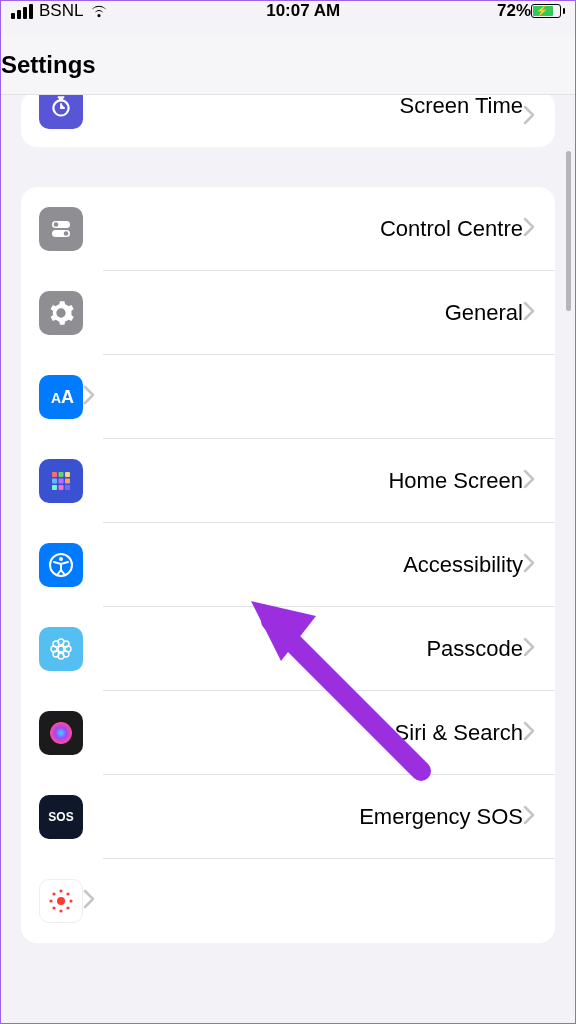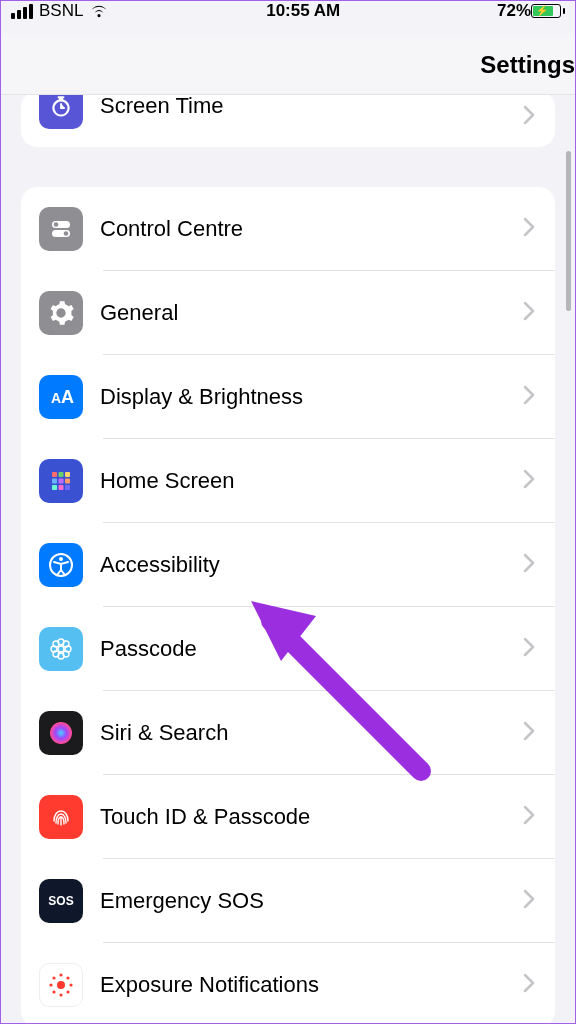--- a/index.html
+++ b/index.html
@@ -80,7 +80,7 @@
           </svg>
       </span>
     </div>
-    <div style="font-weight:600;">10:55 AM</div>
+    <div style="font-weight:600;">10:07 AM</div>
     <div class="status-right">
       <span>72%</span>
       <span class="battery">

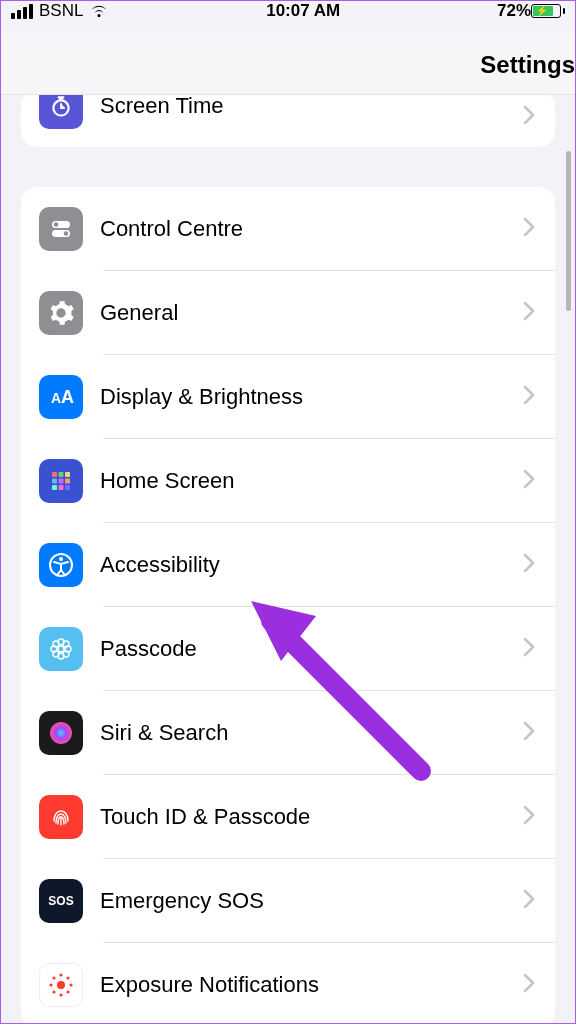--- a/index.html
+++ b/index.html
@@ -24,7 +24,7 @@
   .bolt { color:#000; font-size:10px; line-height:1;}
 
   
-  .nav { height: 60px; background: #f6f6f9; display: flex; align-items: center; justify-content: flex-end; border-bottom: 1px solid #e3e3e7; }
+  .nav { height: 60px; background: #f6f6f9; display: flex; align-items: center; justify-content: flex-start; border-bottom: 1px solid #e3e3e7; }
   .nav-title { font-size: 24px; font-weight: 700; }
 
   

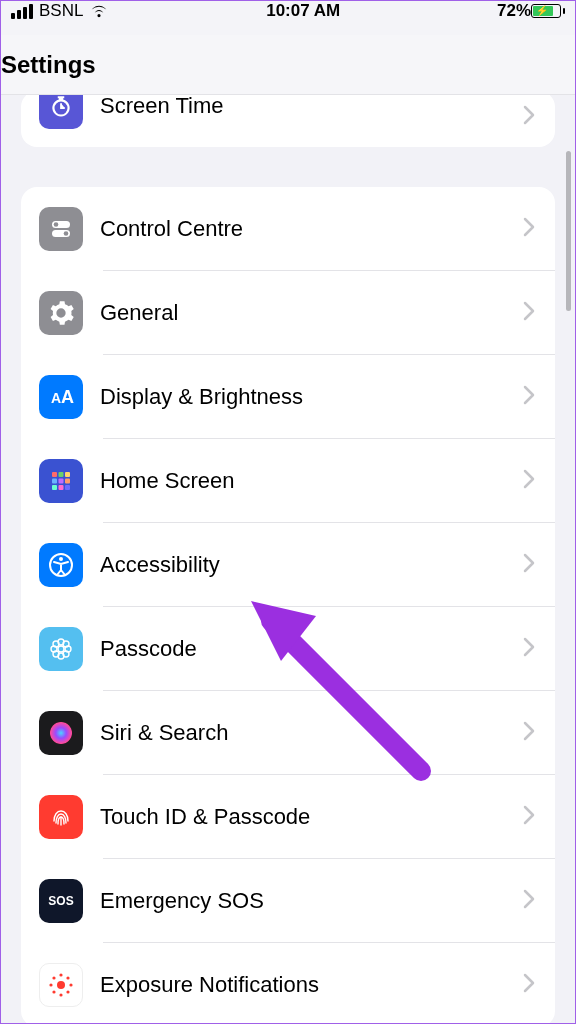--- a/index.html
+++ b/index.html
@@ -33,7 +33,7 @@
   .group.first { margin-top: -4px; }
   .row { display: flex; align-items: center; height: 84px; padding-left: 18px; position: relative; }
   .row .icon { width: 44px; height: 44px; border-radius: 10px; flex-shrink: 0; display:flex; align-items:center; justify-content:center; }
-  .row .label { font-size: 22px; margin-left: 17px; flex: 1; color: #000; }
+  .row .label { font-size: 22px; margin-left: 17px; flex: 1; color: #000; text-align: right; }
   .row .chevron { margin-right: 20px; color: #c5c5c9; }
   .row .sep { position: absolute; bottom: 0; left: 82px; right: 0; height: 1px; background: #e3e3e7; }
   .row.clipped-top { height: 56px; align-items: flex-start; padding-top: 0; }

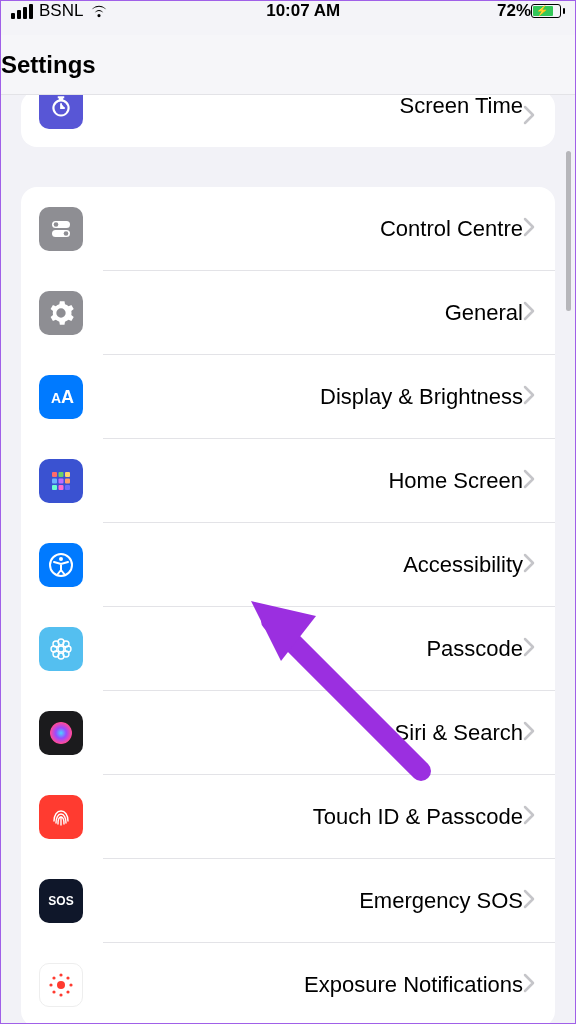--- a/index.html
+++ b/index.html
@@ -155,7 +155,6 @@
               <text x="15" y="21" font-size="18" font-weight="700" fill="#fff" font-family="Arial">A</text>
             </svg>
         </span>
-        <span class="label">Display &amp; Brightness</span>
         <span class="chevron"><svg width="12" height="20" viewBox="0 0 12 20">
               <path d="M2 2l8 8-8 8" stroke="#c5c5c9" stroke-width="2.5" fill="none" stroke-linecap="round" stroke-linejoin="round"></path>
             </svg></span>

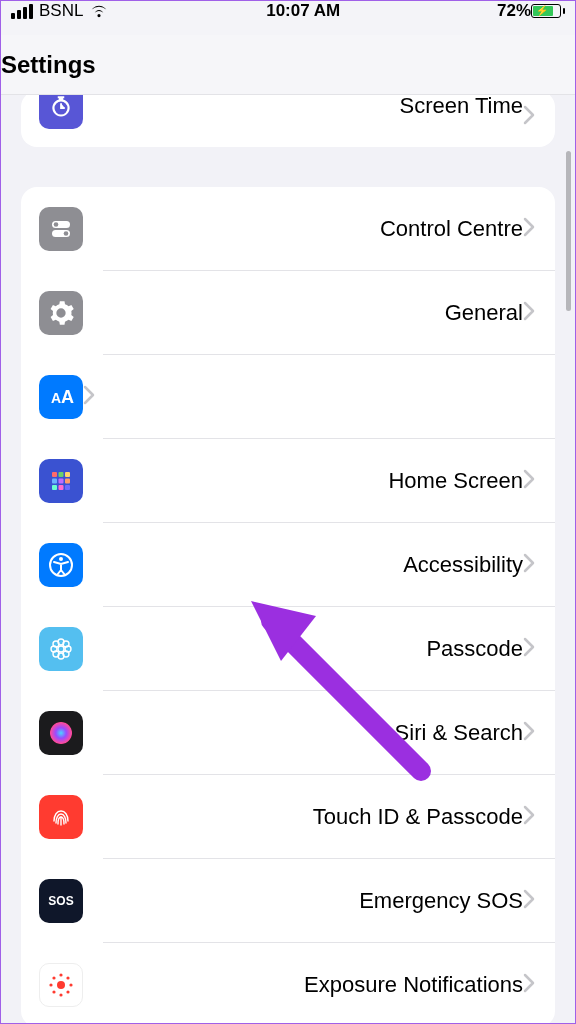--- a/index.html
+++ b/index.html
@@ -241,23 +241,6 @@
         <div class="sep"></div>
       </div>
 
-      <div class="row">
-        <span class="icon ic-touchid">
-          <svg width="30" height="30" viewBox="0 0 30 30">
-              <g stroke="#fff" stroke-width="1.4" fill="none" stroke-linecap="round">
-                <path d="M8 19c0-6 3-10 7-10s7 4 7 10"></path>
-                <path d="M10 21c0-5 2-9 5-9s5 4 5 9"></path>
-                <path d="M12 22c0-4 1-7 3-7s3 3 3 7"></path>
-                <path d="M15 15v8"></path>
-              </g>
-            </svg>
-        </span>
-        <span class="label">Touch ID &amp; Passcode</span>
-        <span class="chevron"><svg width="12" height="20" viewBox="0 0 12 20">
-              <path d="M2 2l8 8-8 8" stroke="#c5c5c9" stroke-width="2.5" fill="none" stroke-linecap="round" stroke-linejoin="round"></path>
-            </svg></span>
-        <div class="sep"></div>
-      </div>
 
       <div class="row">
         <span class="icon ic-sos">SOS</span>

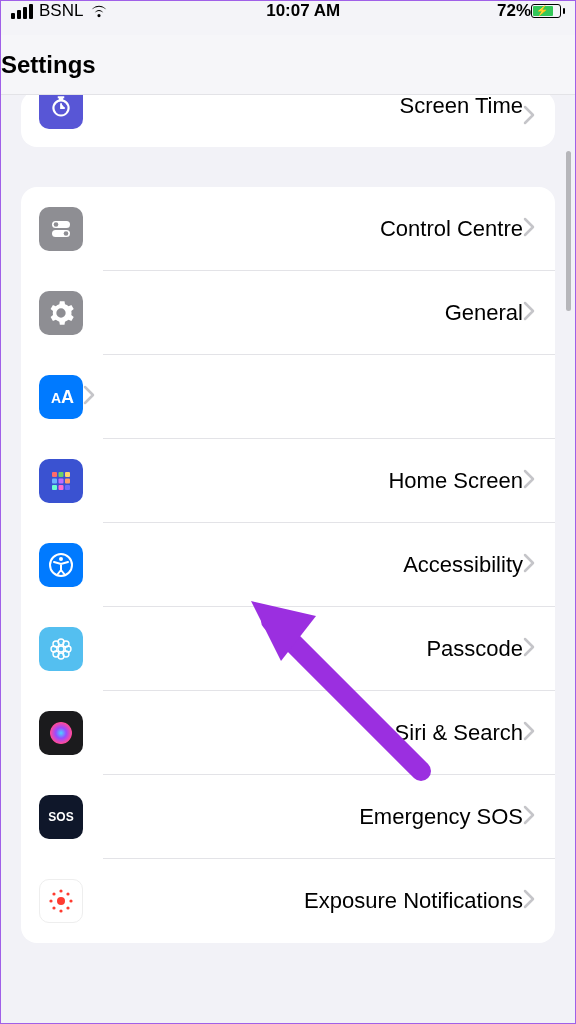--- a/index.html
+++ b/index.html
@@ -267,7 +267,6 @@
               </g>
             </svg>
         </span>
-        <span class="label">Exposure Notifications</span>
         <span class="chevron"><svg width="12" height="20" viewBox="0 0 12 20">
               <path d="M2 2l8 8-8 8" stroke="#c5c5c9" stroke-width="2.5" fill="none" stroke-linecap="round" stroke-linejoin="round"></path>
             </svg></span>

